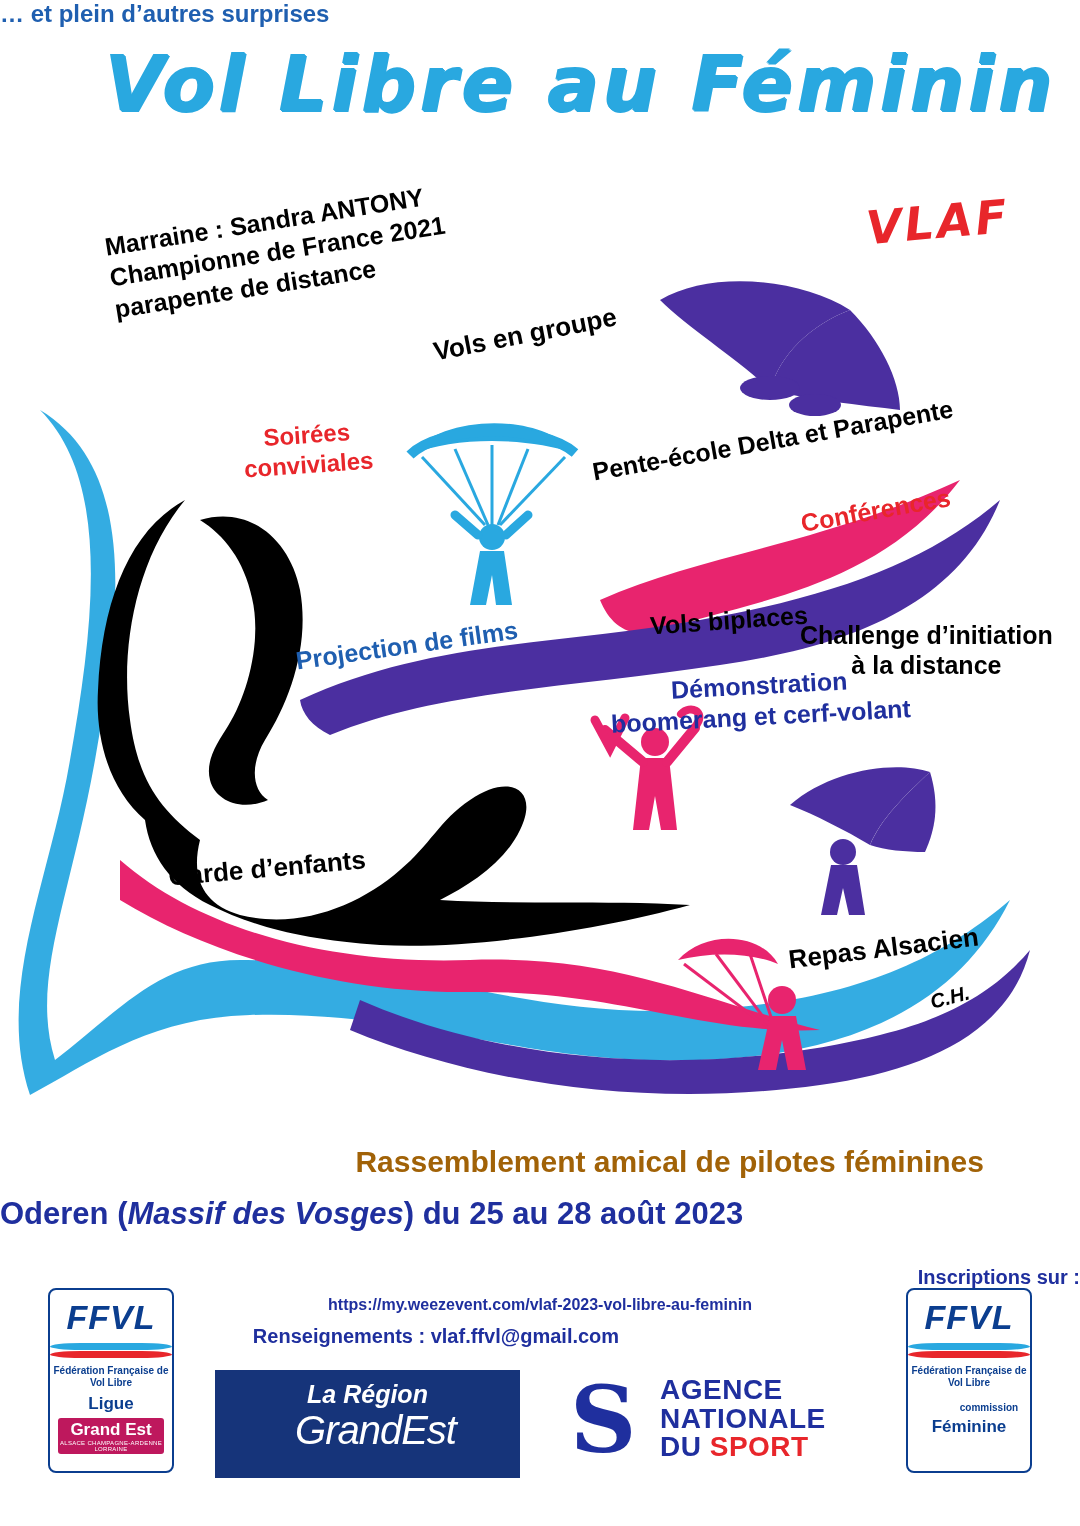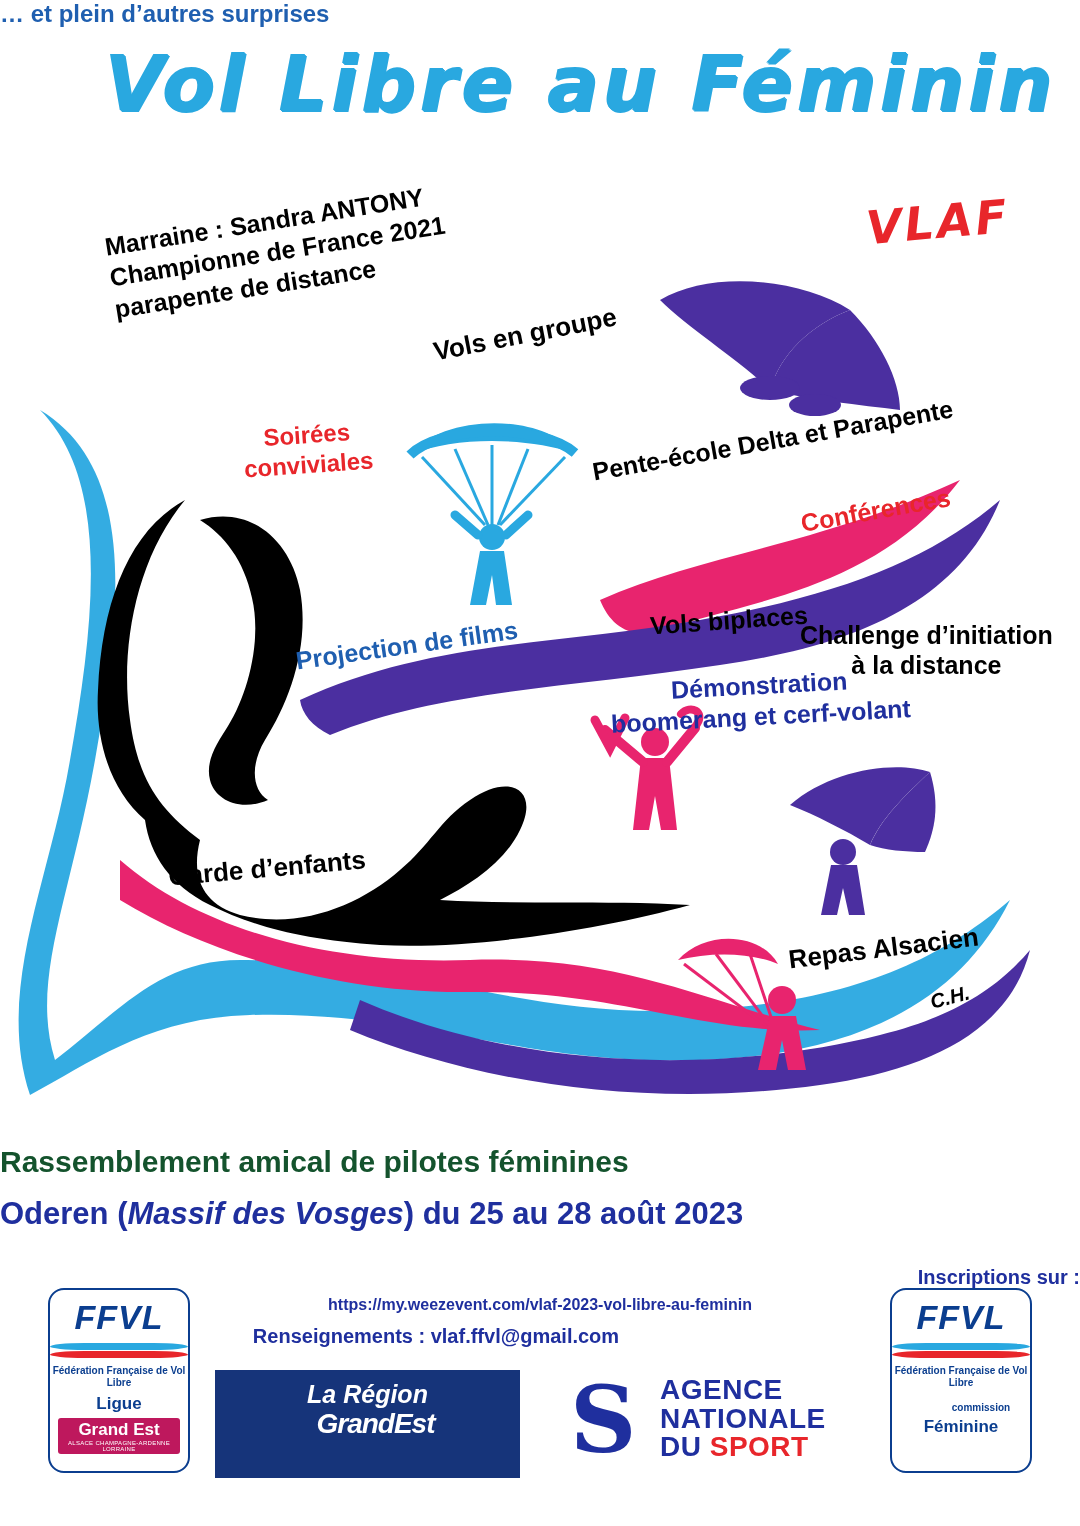--- a/index.html
+++ b/index.html
@@ -95,8 +95,8 @@
 
   
   .tagline{
-    position:absolute;left:0;top:1145px;width:984px;text-align:left;
-    font-size:30px;font-weight:bold;color:#14532d;
+    position:absolute;left:0;top:1145px;width:984px;text-align:right;
+    font-size:30px;font-weight:bold;color:#a16207;
   }
   .place{
     position:absolute;left:0;top:1196px;width:1080px;text-align:left;

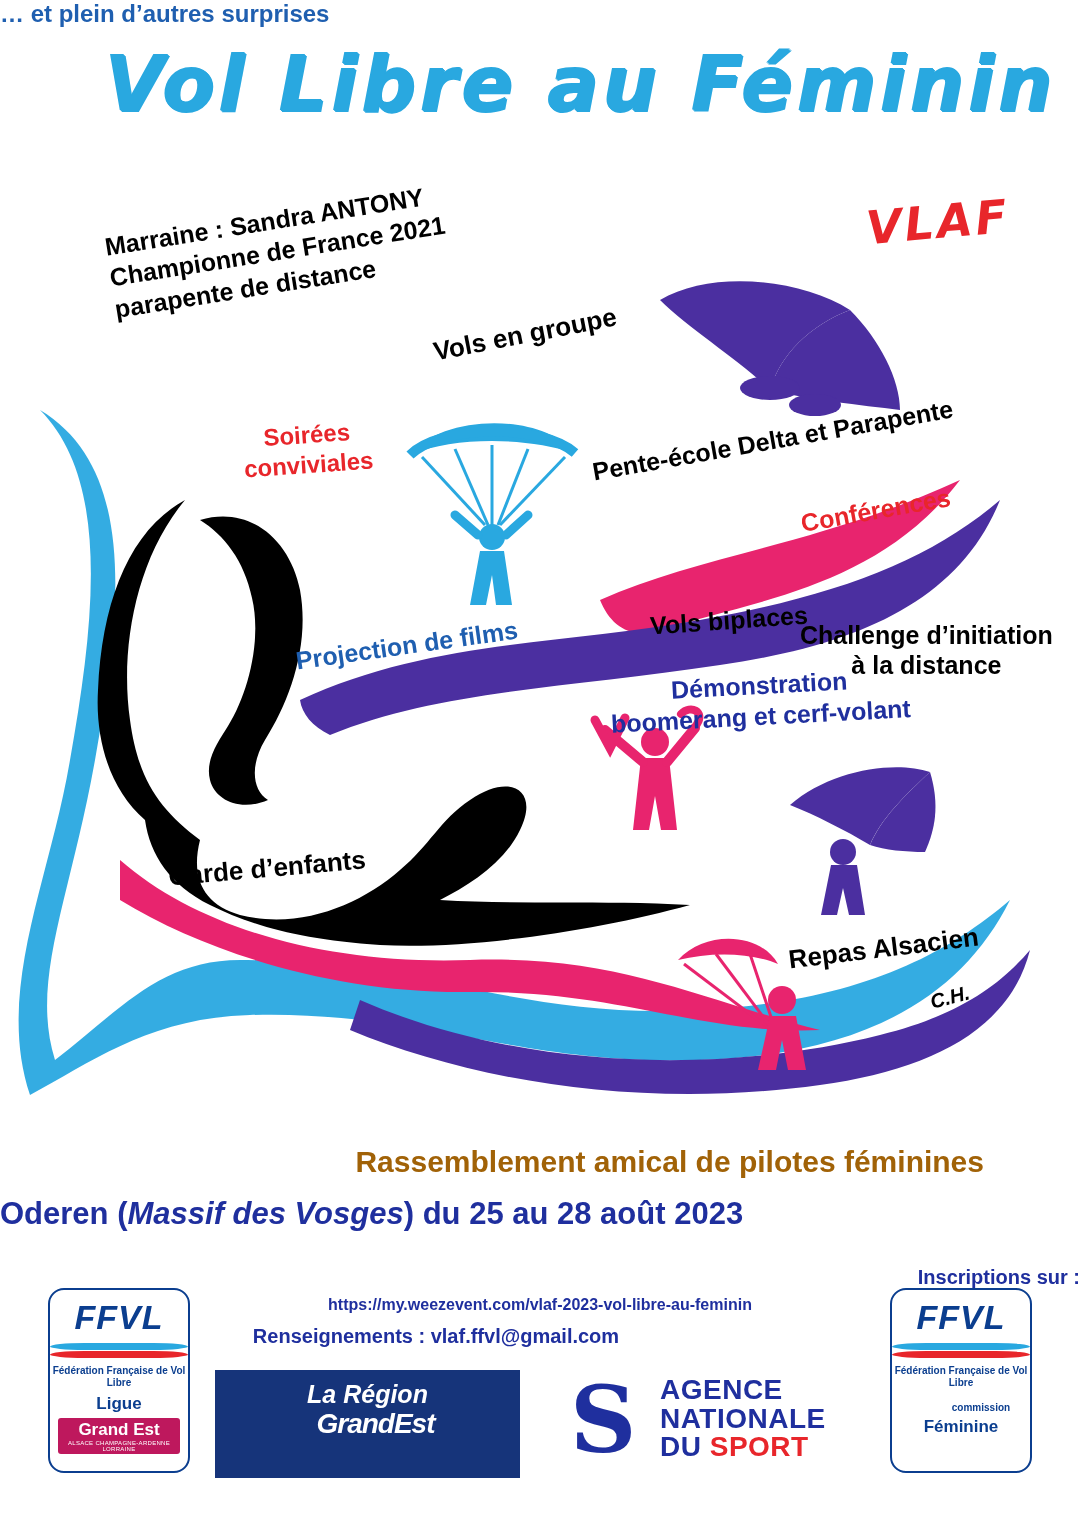--- a/index.html
+++ b/index.html
@@ -118,8 +118,8 @@
 
   
   .logo-ffvl{
-    position:absolute;width:142px;height:185px;
-    border:2px solid #0b3e8f;border-radius:16px;background:#fff;
+    position:absolute;width:126px;height:185px;
+    border:2px solid #0b3e8f;border-radius:8px;background:#fff;
     box-sizing:border-box;text-align:center;overflow:hidden;
   }
   .logo-ffvl.left{left:48px;top:1288px;}

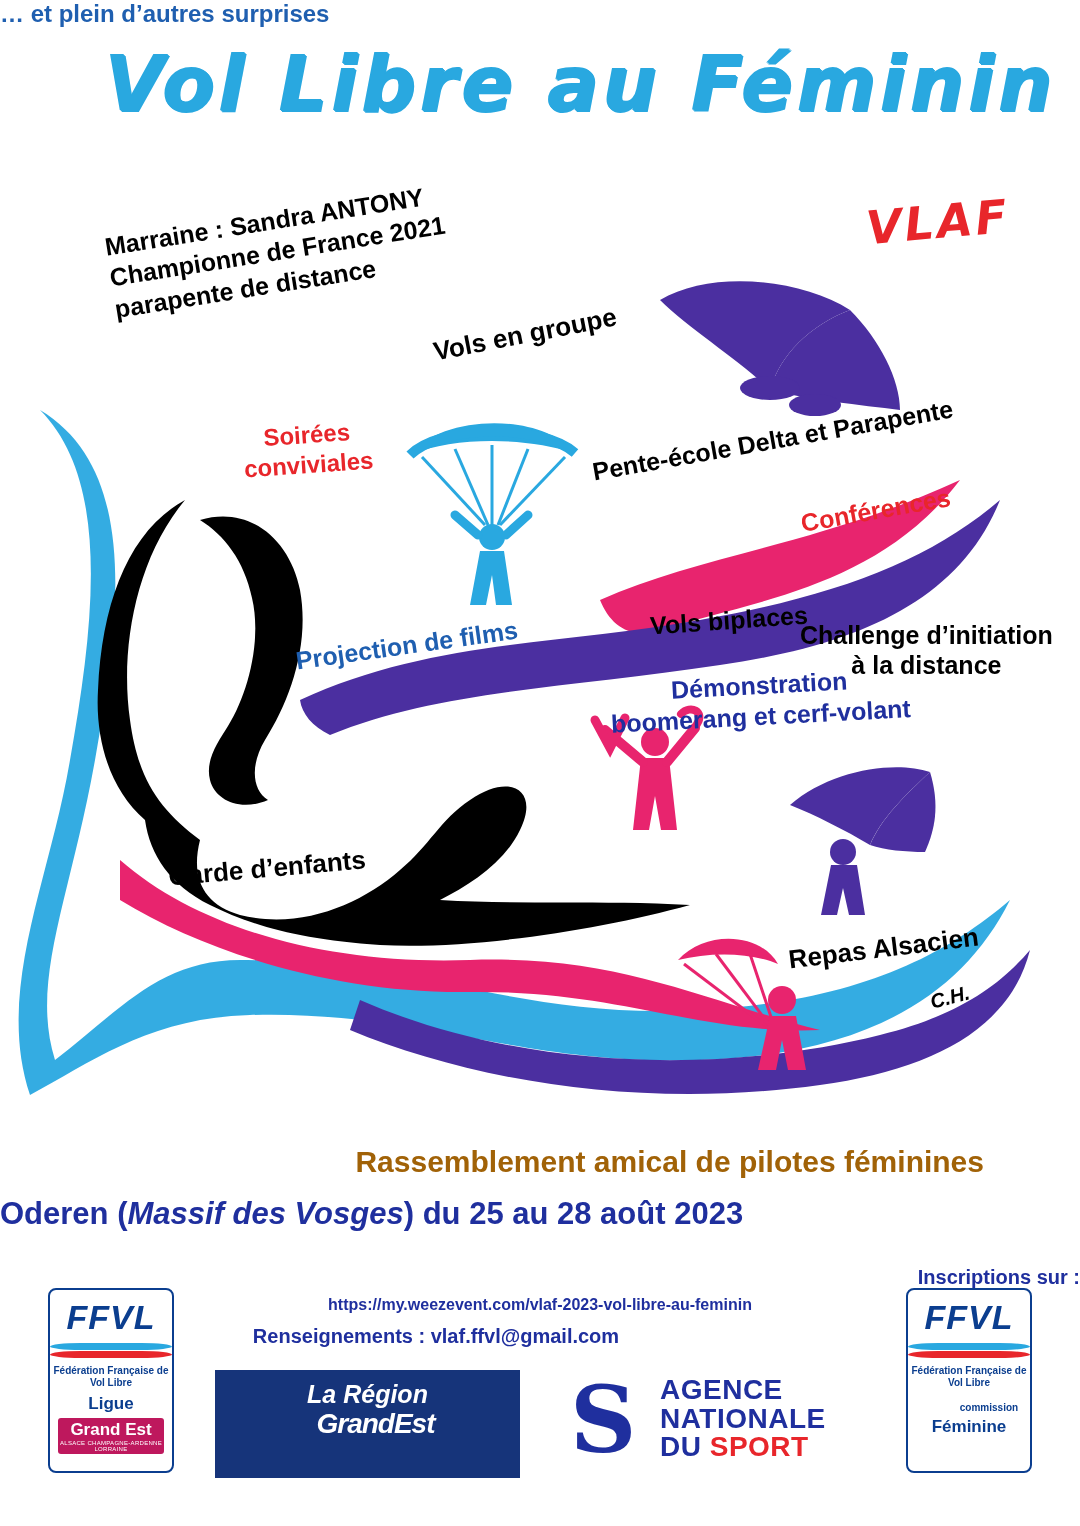--- a/index.html
+++ b/index.html
@@ -146,7 +146,7 @@
     background:#16347a;color:#fff;text-align:center;box-sizing:border-box;padding-top:10px;
   }
   .ge-1{font-size:25px;font-weight:bold;font-style:italic;}
-  .ge-2{font-size:28px;font-weight:bold;letter-spacing:-1px;line-height:1.05;padding-left:16px;}
+  .ge-2{font-size:40px;font-weight:normal;letter-spacing:-1px;line-height:1.05;padding-left:16px;}
   .ge-2 span{font-style:italic;}
 
   .logo-ans{position:absolute;left:570px;top:1368px;width:300px;height:112px;}

